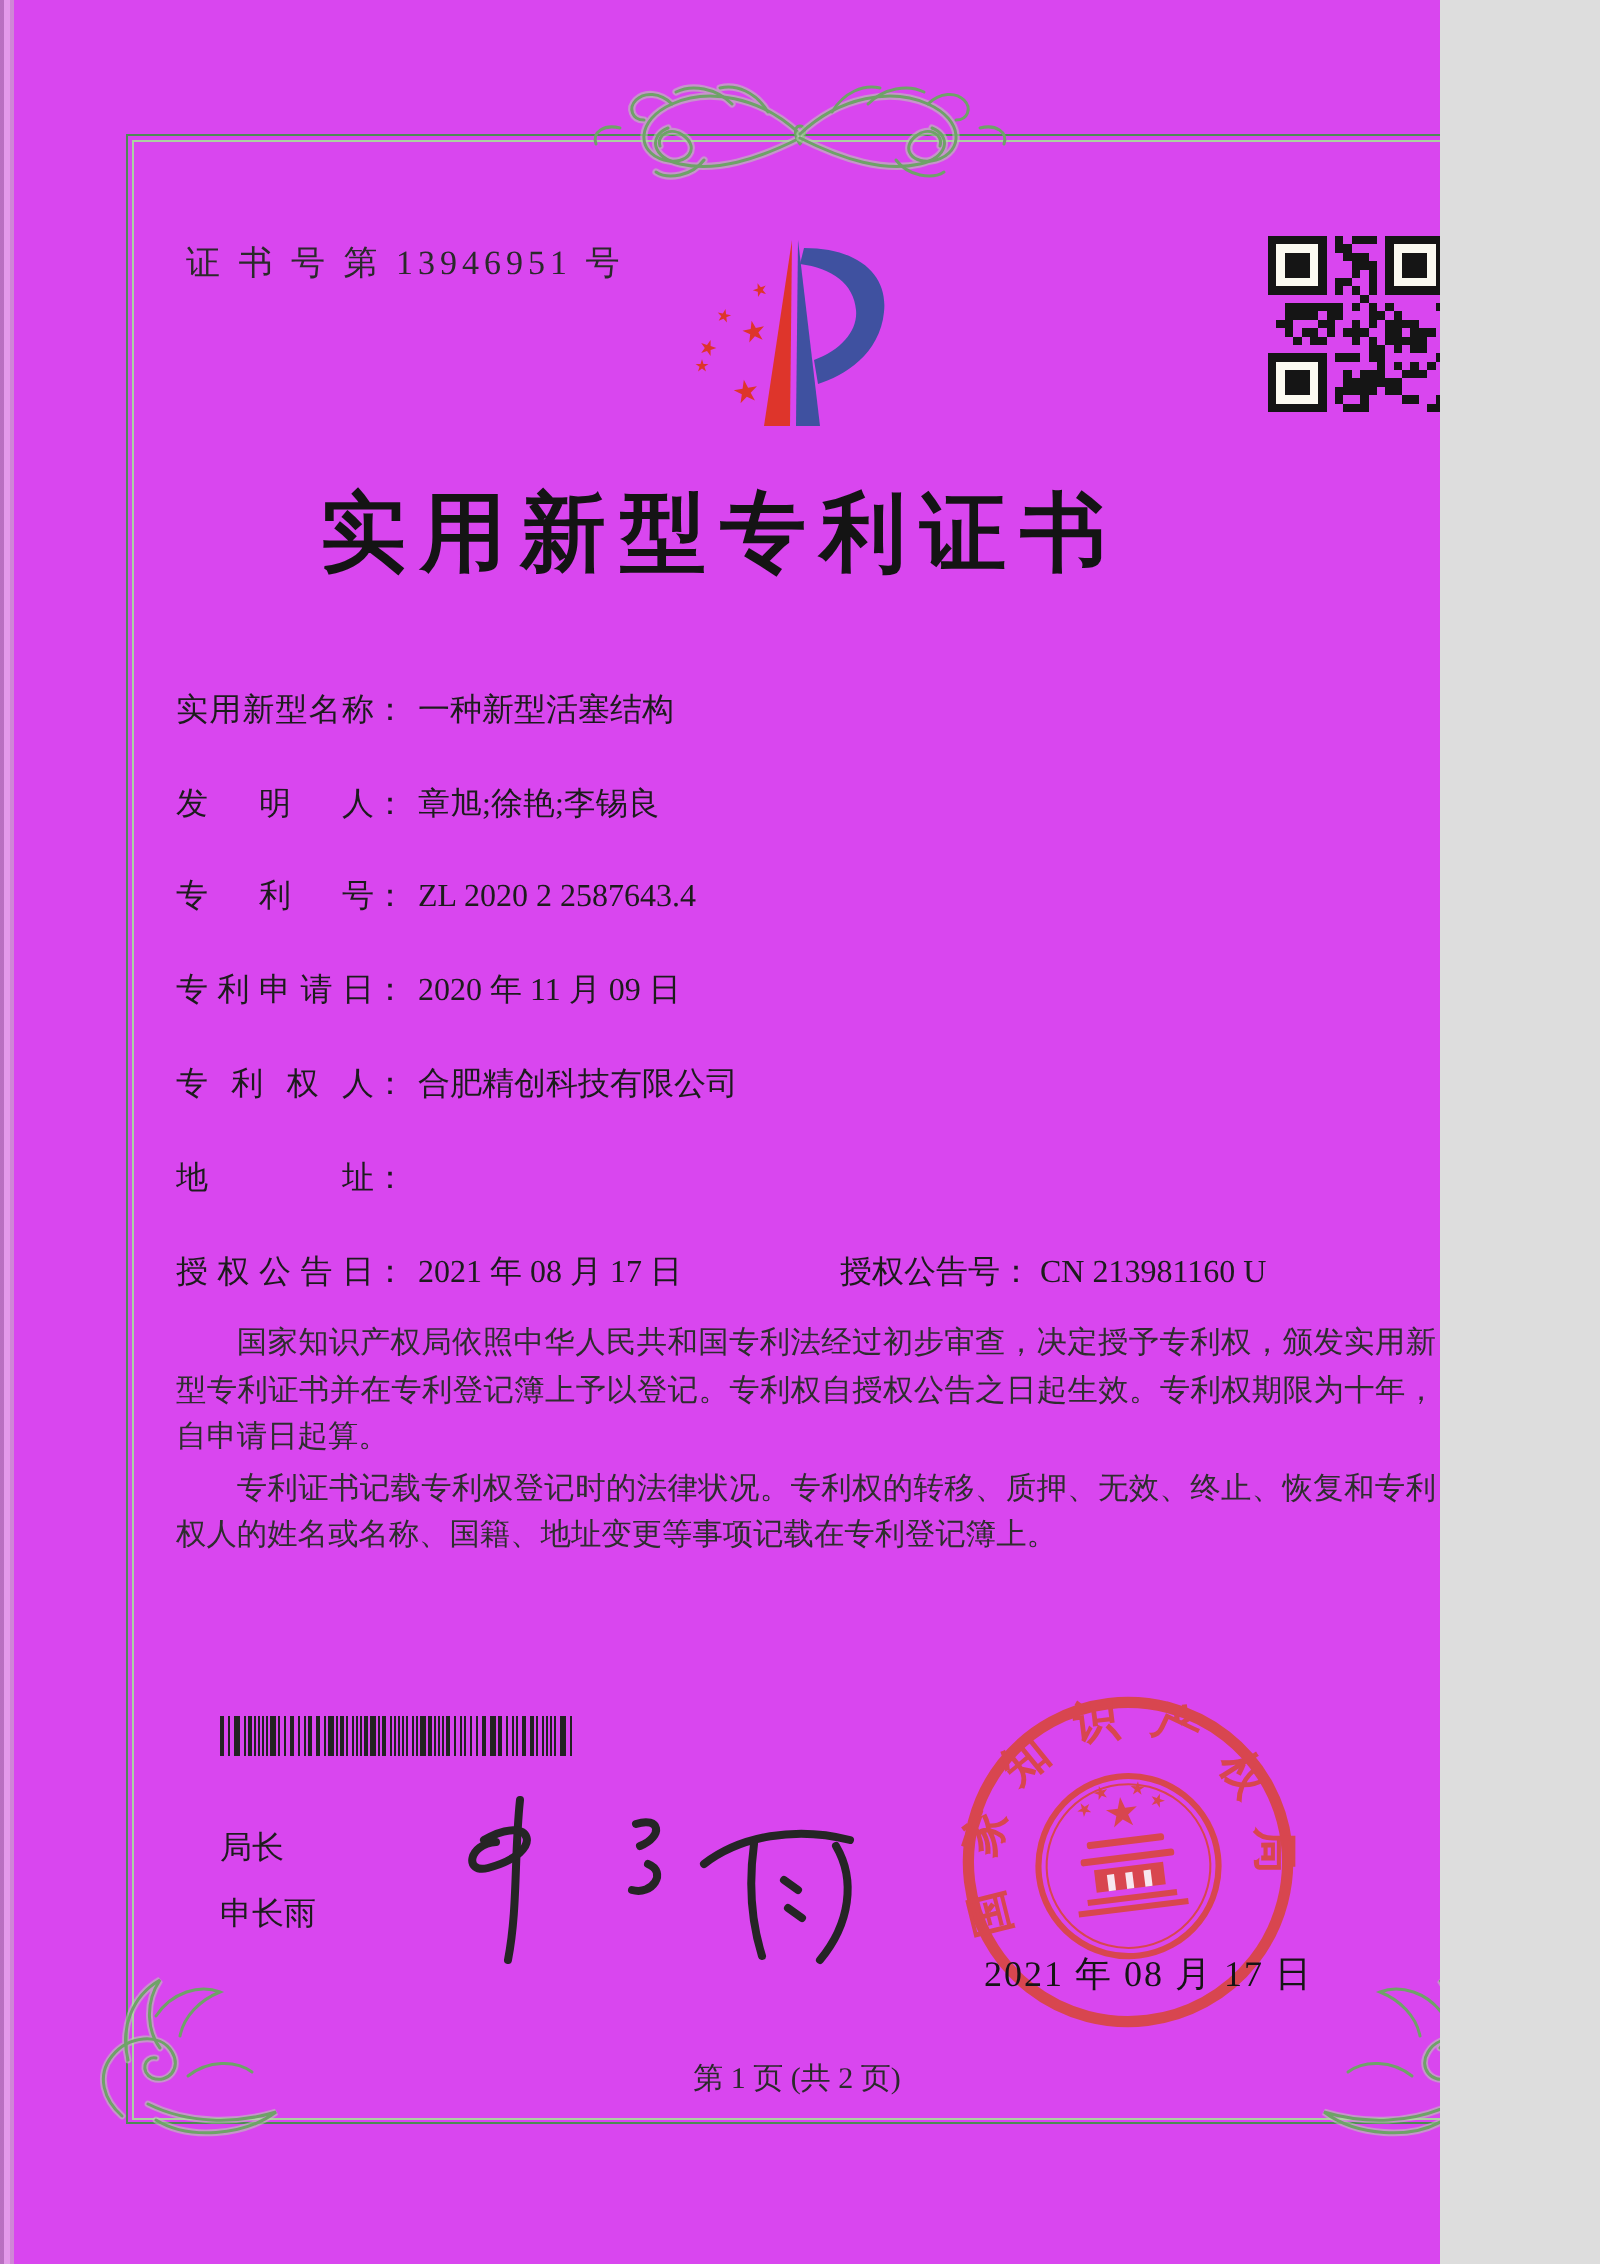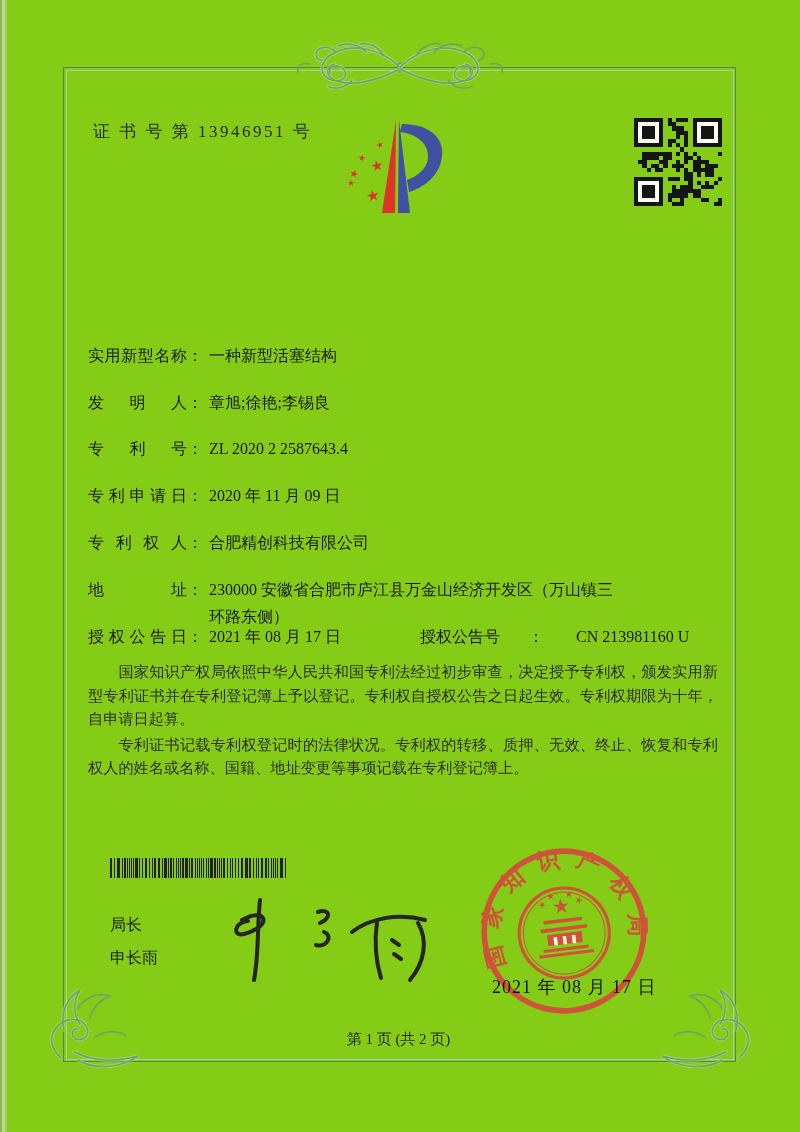--- a/index.html
+++ b/index.html
@@ -3,7 +3,7 @@
 <meta charset="utf-8">
 <style>
   html,body{margin:0;padding:0;background:#ddd;}
-  .page{position:relative;width:800px;height:1132px;background:#84cc16;overflow:hidden;
+  .page{position:relative;width:720px;height:1132px;background:#d946ef;overflow:hidden;
         font-family:"Liberation Serif","DejaVu Serif",serif;color:#222;}
   .scan-edge{position:absolute;left:0;top:0;width:9px;height:100%;opacity:.5;
         background:linear-gradient(90deg,#9a9a94 0 2px,#efeee7 2px 5px,#c7c6be 5px 7px,rgba(255,255,255,0) 7px);}

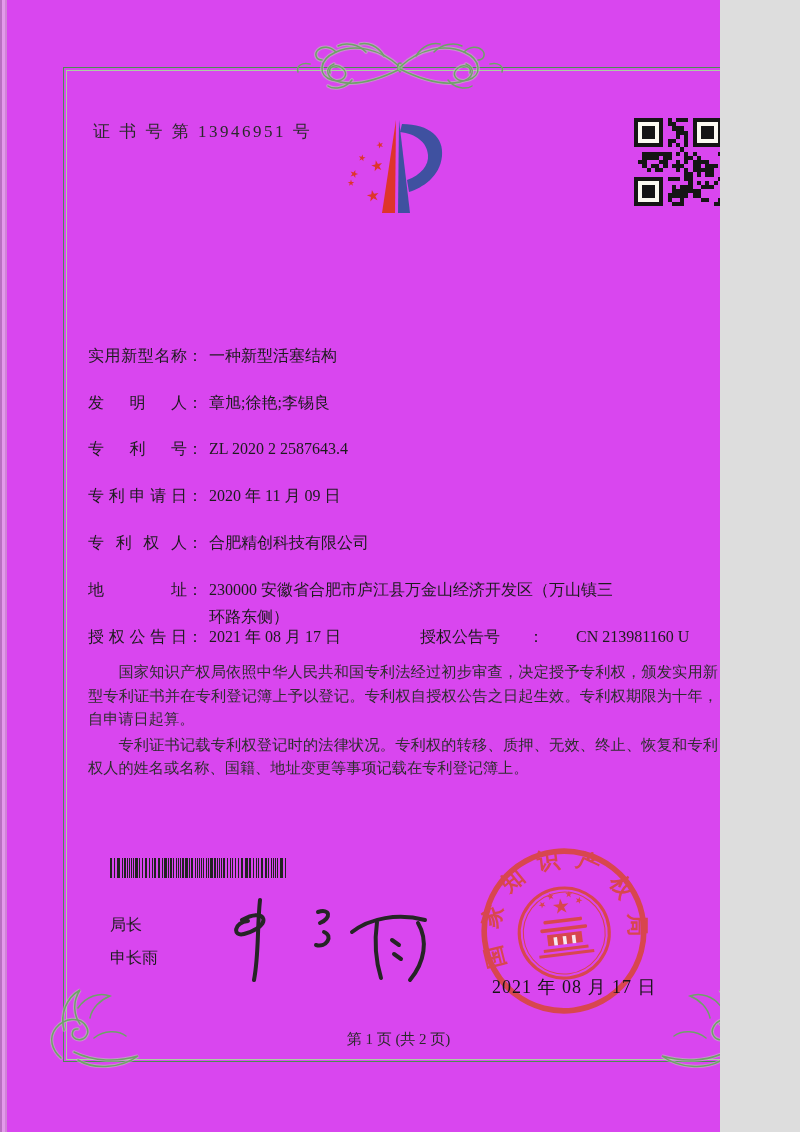--- a/index.html
+++ b/index.html
@@ -261,6 +261,7 @@
       </g>
   </svg>
 
+  <div class="title">实用新型专利证书</div>
 
   <div class="row" style="top:342px">
     <span class="flabel">实用新型名称</span>

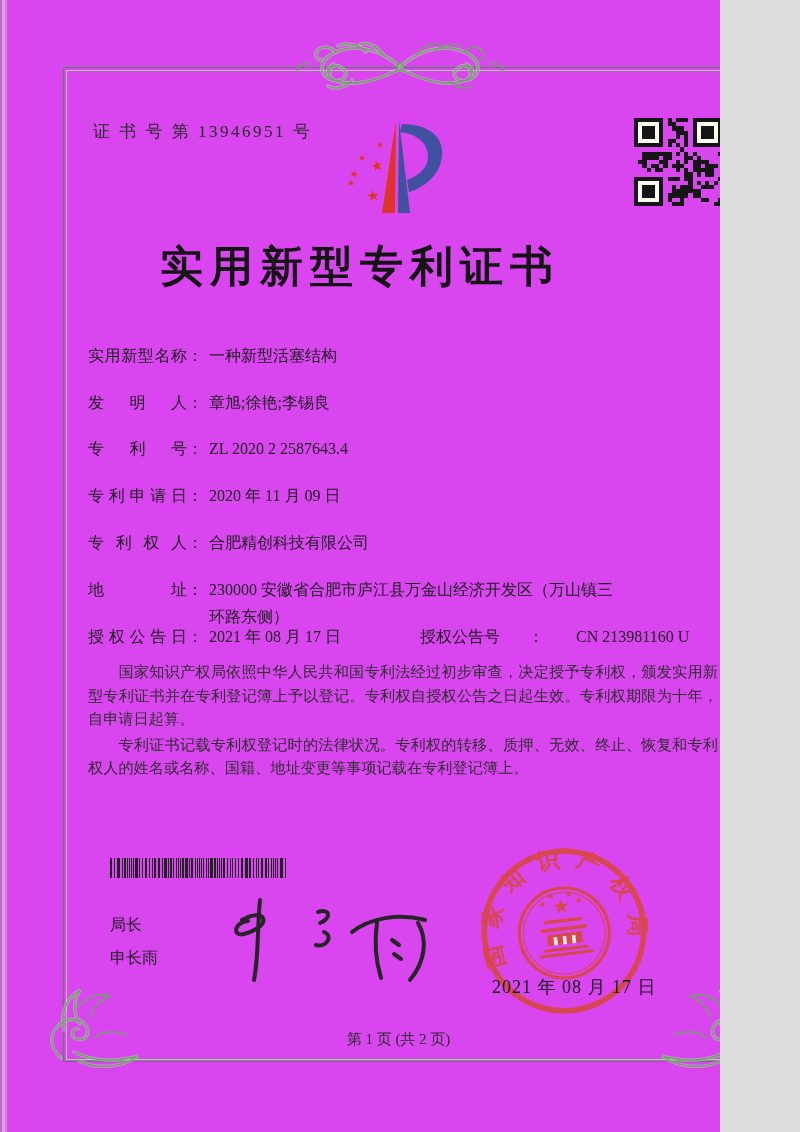--- a/index.html
+++ b/index.html
@@ -291,7 +291,6 @@
   <div class="row" style="top:576px">
     <span class="flabel">地址</span>
       <span class="colon">：</span>
-      <span class="fval addr-val">230000 安徽省合肥市庐江县万金山经济开发区（万山镇三环路东侧）</span>
   </div>
   <div class="row" style="top:623px">
     <span class="flabel">授权公告日</span>

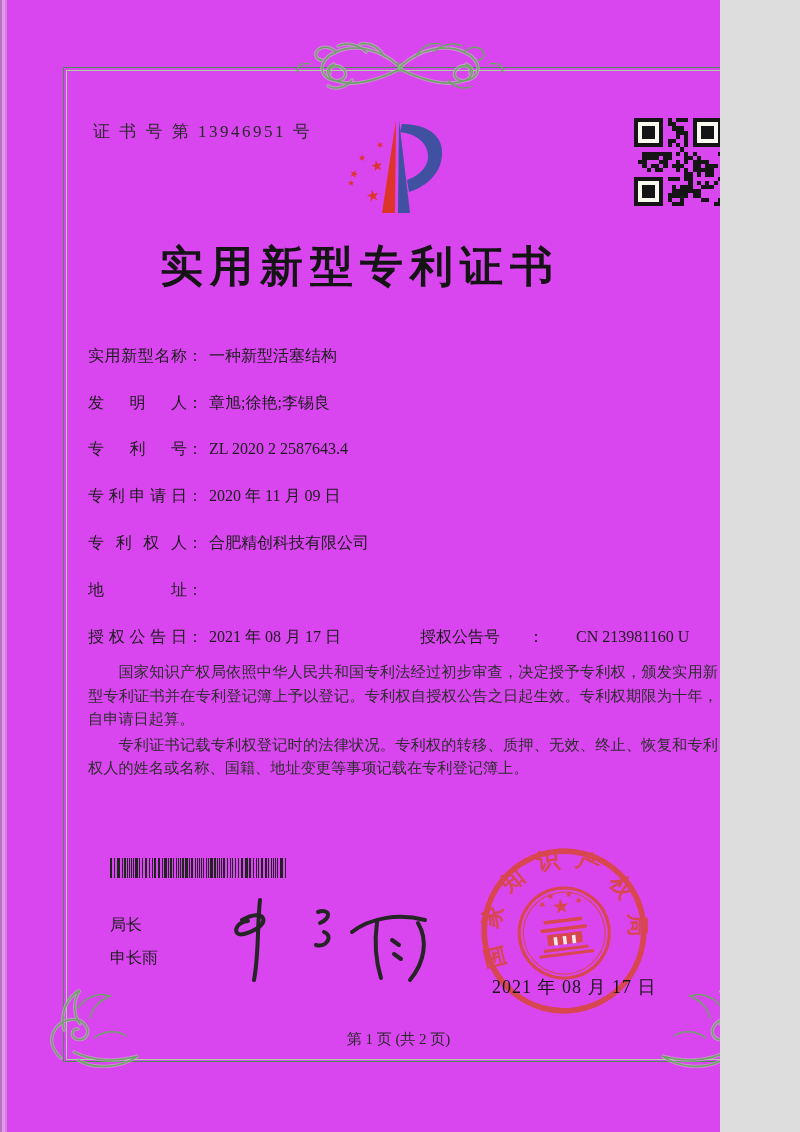--- a/index.html
+++ b/index.html
@@ -22,7 +22,7 @@
   .colon{flex:none;width:20px;}
   .fval{flex:none;padding-left:2px;}
   .addr-val{max-width:419px;}
-  .grant2{position:absolute;left:332px;top:0;display:flex;gap:28px;}
+  .grant2{position:absolute;left:332px;top:0;display:flex;}
   .grant2 .colon{width:20px;}
   .paras{position:absolute;left:88px;top:660px;width:630px;font-size:15.2px;line-height:23.6px;
          text-align:justify;color:#2e2e2e;}

